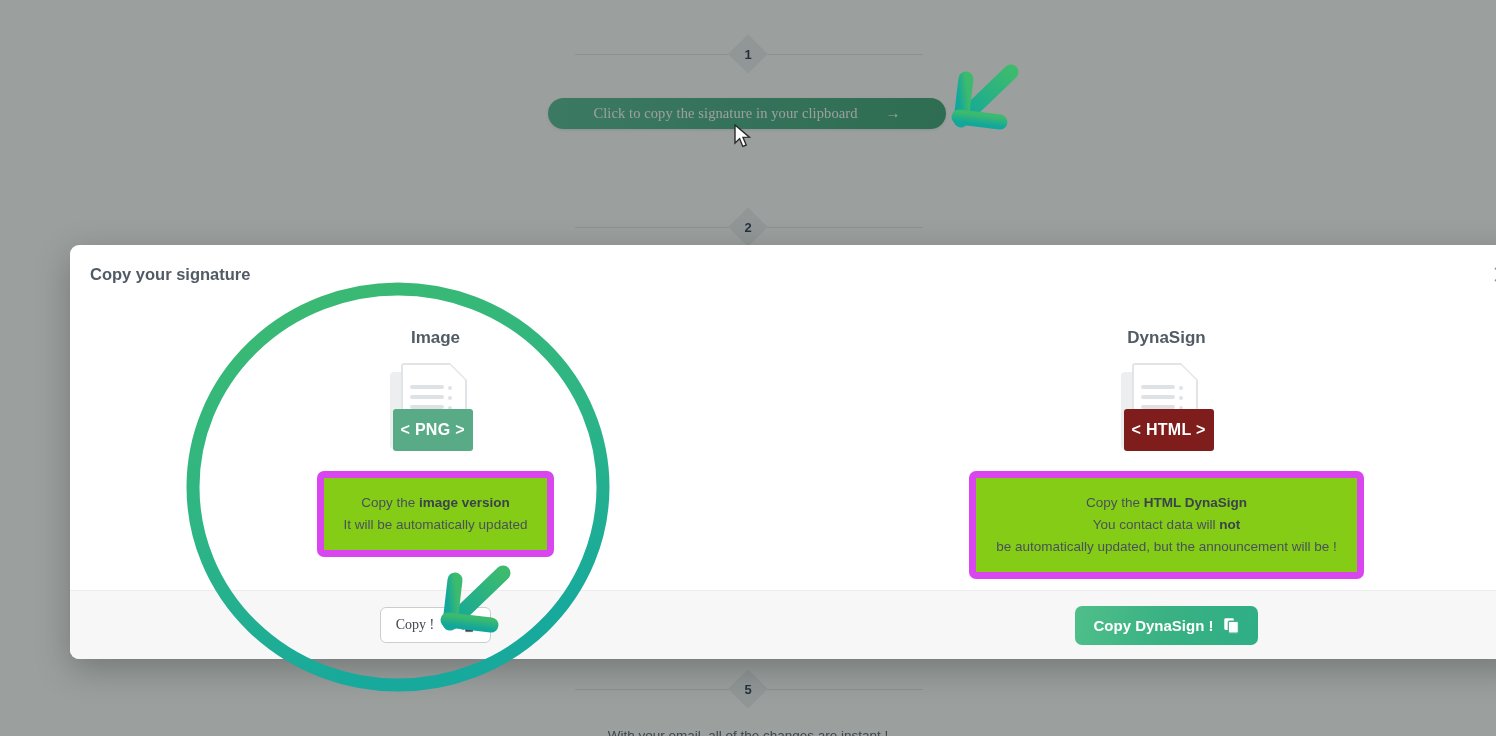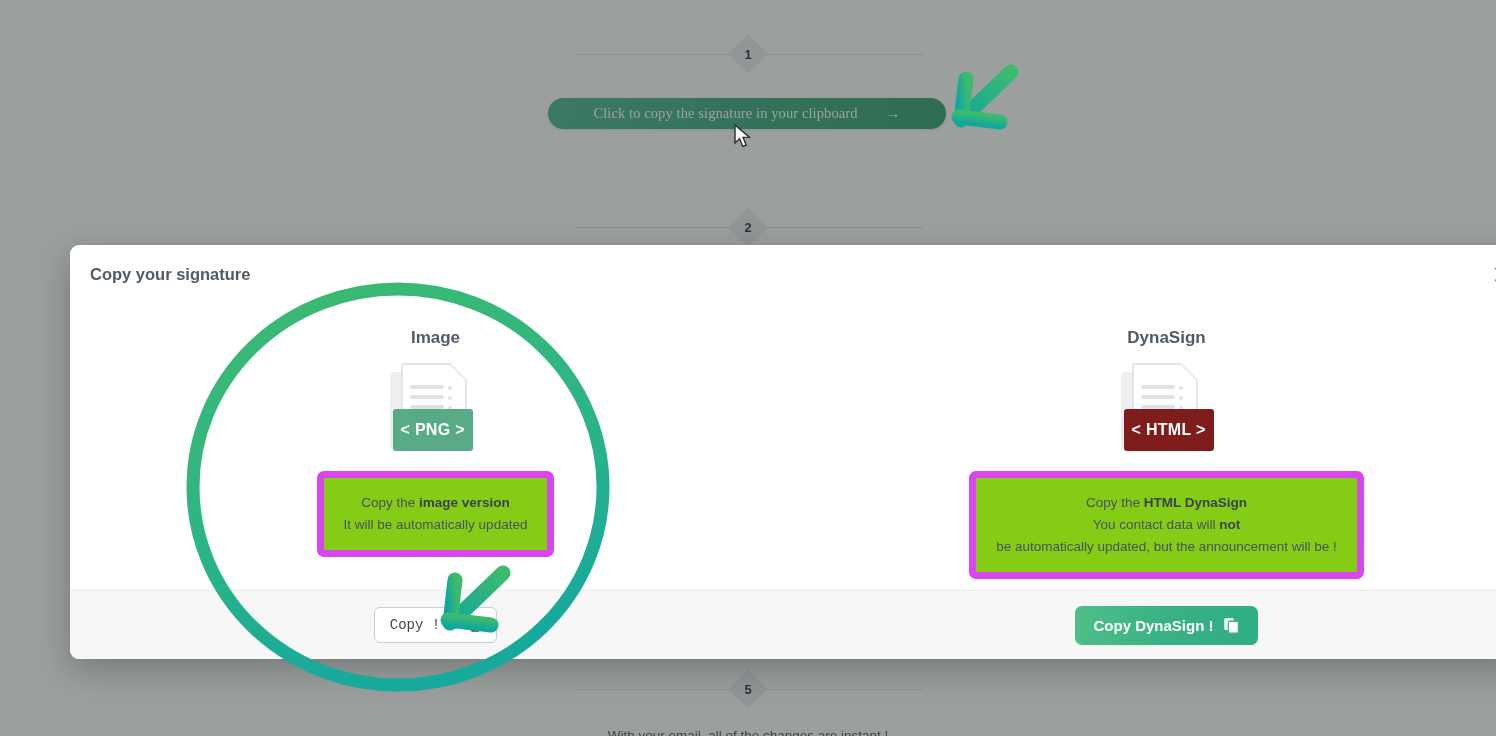--- a/index.html
+++ b/index.html
@@ -238,7 +238,7 @@
     border: 1px solid #c9ced3;
     border-radius: 6px;
     padding: 9px 15px;
-    font-family: Liberation Mono, monospace;
+    font-family: Liberation Serif, serif;
     font-size: 14px;
     color: #3f474f;
     cursor: pointer;

